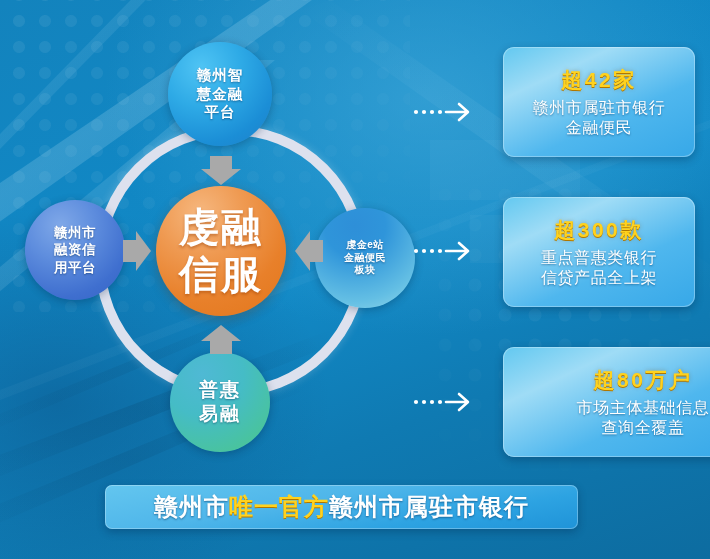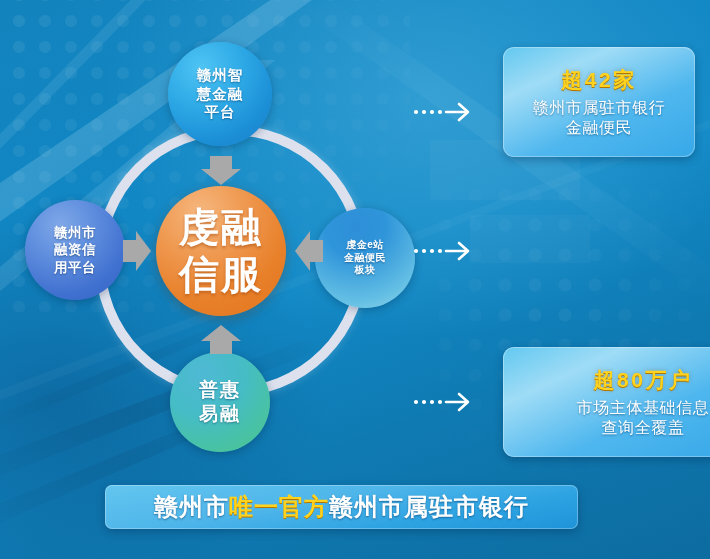--- a/index.html
+++ b/index.html
@@ -222,6 +222,13 @@
     </div>
   </div>
 
+  <div id="panel2" class="panel">
+    <div class="hl">超300款</div>
+    <div class="body">
+      <span>重点普惠类银行</span>
+      <span>信贷产品全上架</span>
+    </div>
+  </div>
 
   <div id="panel3" class="panel">
     <div class="hl">超80万户</div>

